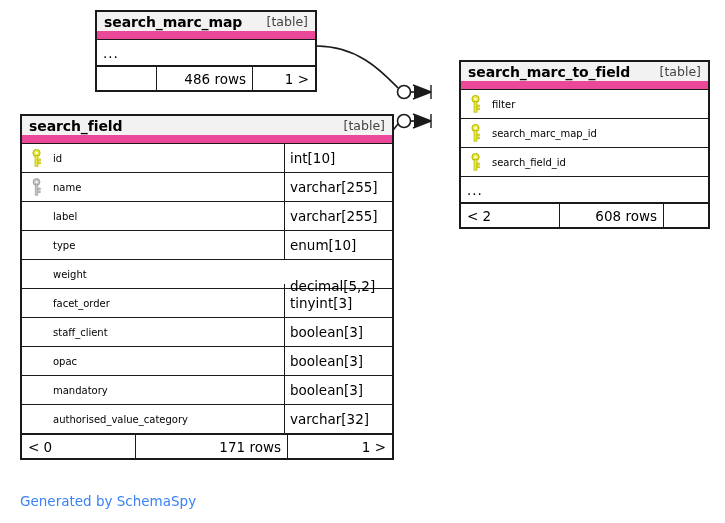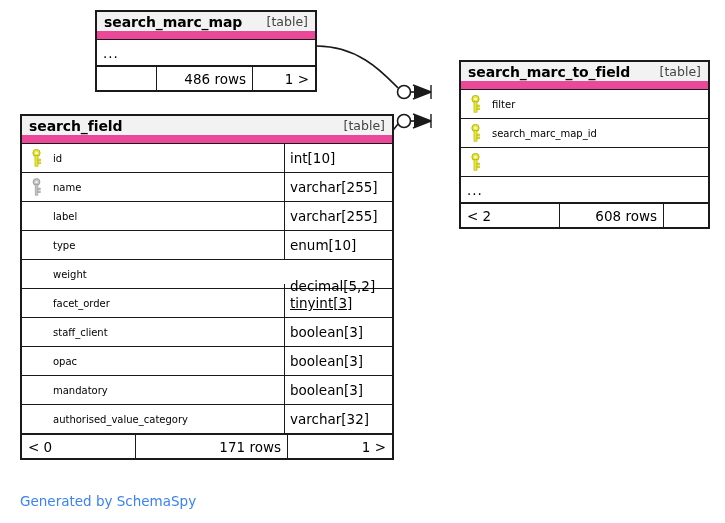--- a/index.html
+++ b/index.html
@@ -215,6 +215,7 @@
             <rect x="9" y="13" width="2.6" height="1.8" fill="#e8e83c" stroke="#b6b600" stroke-width="0.6"></rect>
           </svg>
       </span>
+      <span>search_field_id</span>
     </div>
   </div>
 

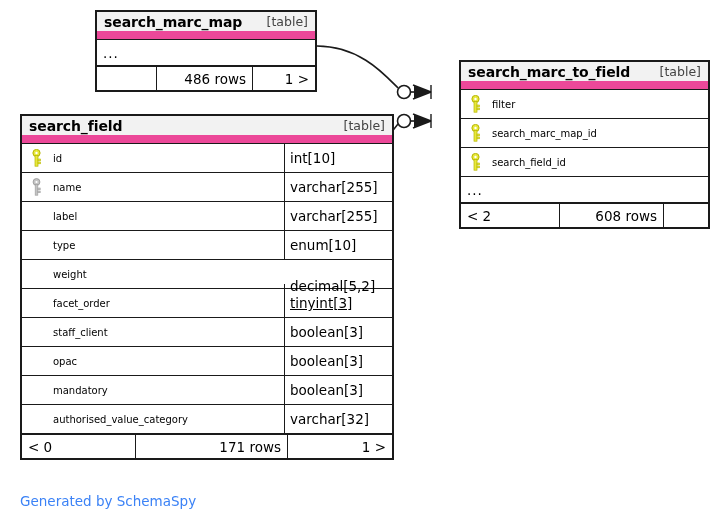--- a/index.html
+++ b/index.html
@@ -291,7 +291,7 @@
     <div class="cell-name indent">
       <span>facet_order</span>
     </div>
-    <div class="cell-type" style="width:108px;text-decoration:underline;">tinyint[3]</div>
+    <div class="cell-type" style="width:108px;">tinyint[3]</div>
   </div>
 
   <div class="row">

